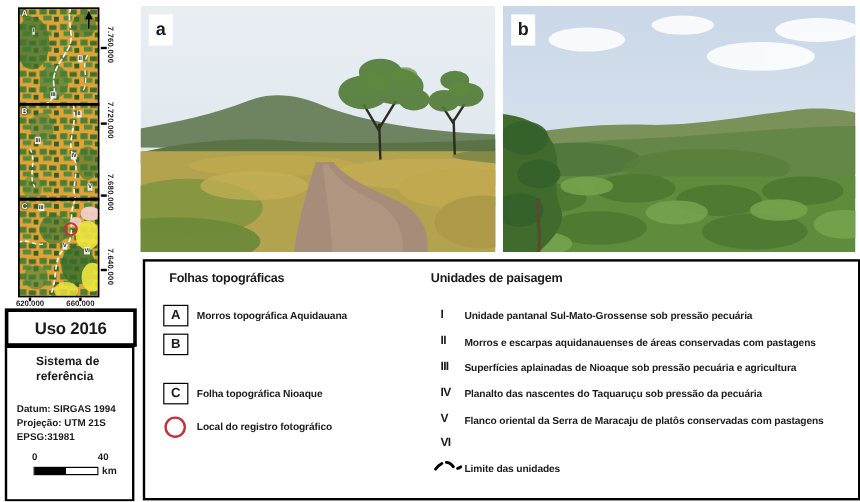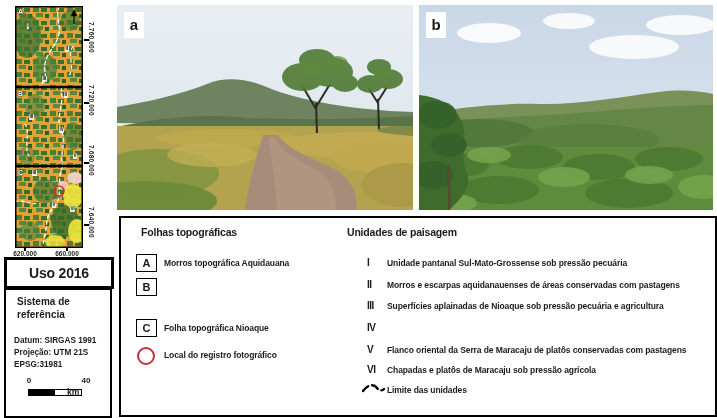--- a/index.html
+++ b/index.html
@@ -235,7 +235,7 @@
     <div class="reg-circle" style="top:129px"></div>
     <div class="sheet-lbl" style="left:43px;top:132px;width:160px">Local do registro fotográfico</div>
 
-    <div class="lg-h" style="left:226px">Unidades de paisagem</div>
+    <div class="lg-h" style="left:238px">Unidades de paisagem</div>
 
     <div class="unit-num" style="top:39px">I</div>
     <div class="unit-lbl" style="top:40px">Unidade pantanal Sul-Mato-Grossense sob pressão pecuária</div>

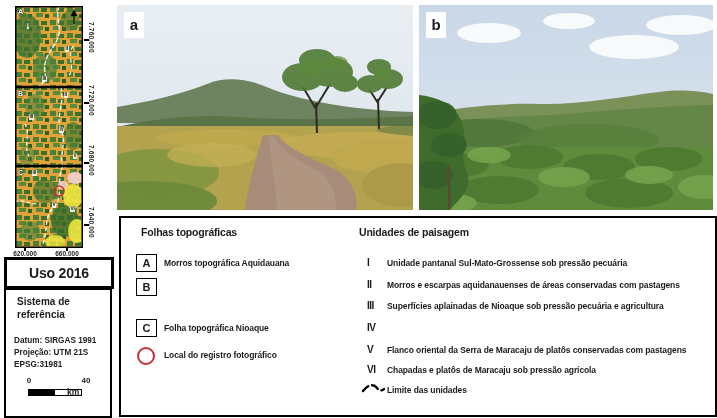--- a/index.html
+++ b/index.html
@@ -15,7 +15,7 @@
   .xtick{position:absolute;top:250px;width:34px;text-align:center;font-size:6.5px;font-weight:700;}
   .uso-box{left:4px;top:257px;width:104px;height:26px;border:3px solid #000;text-align:center;font-size:14px;font-weight:700;line-height:26px;letter-spacing:-.2px;}
   .ref-box{left:4px;top:288px;width:104px;height:126px;border:2px solid #000;}
-  .ref-title{position:absolute;left:11px;top:6px;width:72px;font-size:10px;font-weight:700;line-height:1.25;}
+  .ref-title{position:absolute;left:24px;top:6px;width:72px;font-size:10px;font-weight:700;line-height:1.25;}
   .ref-line{position:absolute;left:8px;font-size:8.2px;font-weight:700;white-space:nowrap;}
   .scale-num{position:absolute;top:86px;width:12px;text-align:center;font-size:8px;font-weight:700;}
   .scale-bar{position:absolute;left:22px;top:99px;width:52px;height:5px;border:1px solid #000;display:flex;}

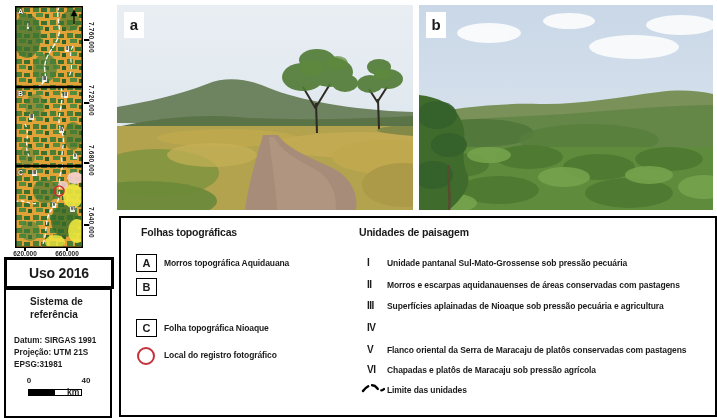--- a/index.html
+++ b/index.html
@@ -247,6 +247,7 @@
     <div class="unit-lbl" style="top:83px">Superfícies aplainadas de Nioaque sob pressão pecuária e agricultura</div>
 
     <div class="unit-num" style="top:104px">IV</div>
+    <div class="unit-lbl" style="top:105px">Planalto das nascentes do Taquaruçu sob pressão da pecuária</div>
 
     <div class="unit-num" style="top:126px">V</div>
     <div class="unit-lbl" style="top:127px">Flanco oriental da Serra de Maracaju de platôs conservadas com pastagens</div>

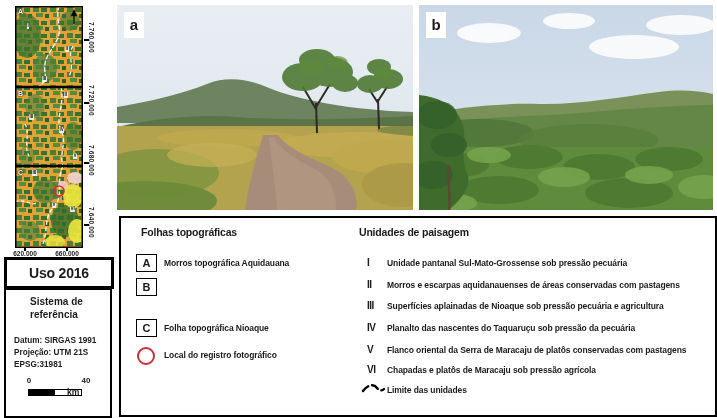--- a/index.html
+++ b/index.html
@@ -114,7 +114,7 @@
 
   <div class="abs ref-box">
     <div class="ref-title">Sistema de referência</div>
-    <div class="ref-line" style="top:46px">Datum: SIRGAS 1991</div>
+    <div class="ref-line" style="top:46px">Datum: SIRGAS 1994</div>
     <div class="ref-line" style="top:58px">Projeção: UTM 21S</div>
     <div class="ref-line" style="top:70px">EPSG:31981</div>
     <div class="scale-num" style="left:17px">0</div>

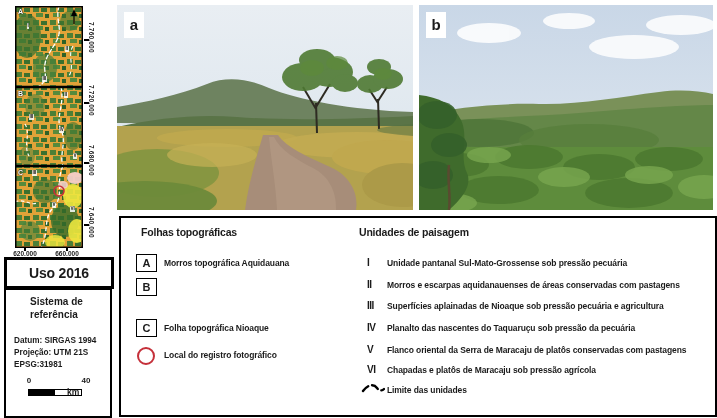--- a/index.html
+++ b/index.html
@@ -253,7 +253,6 @@
     <div class="unit-lbl" style="top:127px">Flanco oriental da Serra de Maracaju de platôs conservadas com pastagens</div>
 
     <div class="unit-num" style="top:146px">VI</div>
-    <div class="unit-lbl" style="top:147px">Chapadas e platôs de Maracaju sob pressão agrícola</div>
 
     <svg class="abs" style="left:240px;top:164px" width="24" height="12" viewBox="0 0 24 12">
       <path d="M2,9 C7,2 13,2 16,6 C18,9 21,9 23,7" fill="none" stroke="#000" stroke-width="2.4" stroke-dasharray="7,4" stroke-linecap="round"></path>

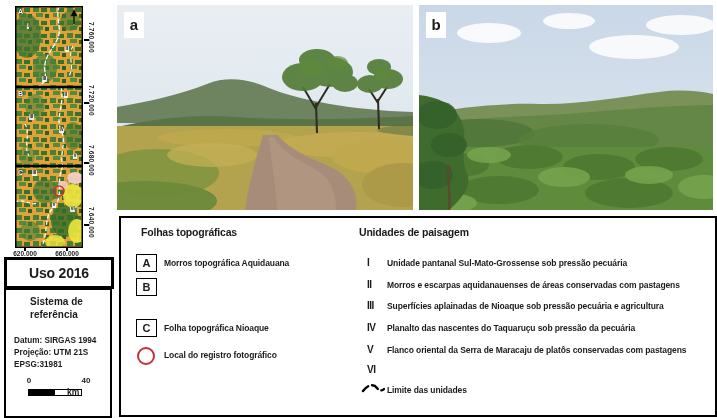--- a/index.html
+++ b/index.html
@@ -20,7 +20,7 @@
   .scale-num{position:absolute;top:86px;width:12px;text-align:center;font-size:8px;font-weight:700;}
   .scale-bar{position:absolute;left:22px;top:99px;width:52px;height:5px;border:1px solid #000;display:flex;}
   .scale-bar .half{width:50%;height:100%;}
-  .scale-unit{position:absolute;left:61px;top:97px;font-size:8.5px;font-weight:700;}
+  .scale-unit{position:absolute;left:79px;top:97px;font-size:8.5px;font-weight:700;}
   
   .photo{overflow:hidden;}
   .photo-a{left:117px;top:5px;width:296px;height:205px;}

